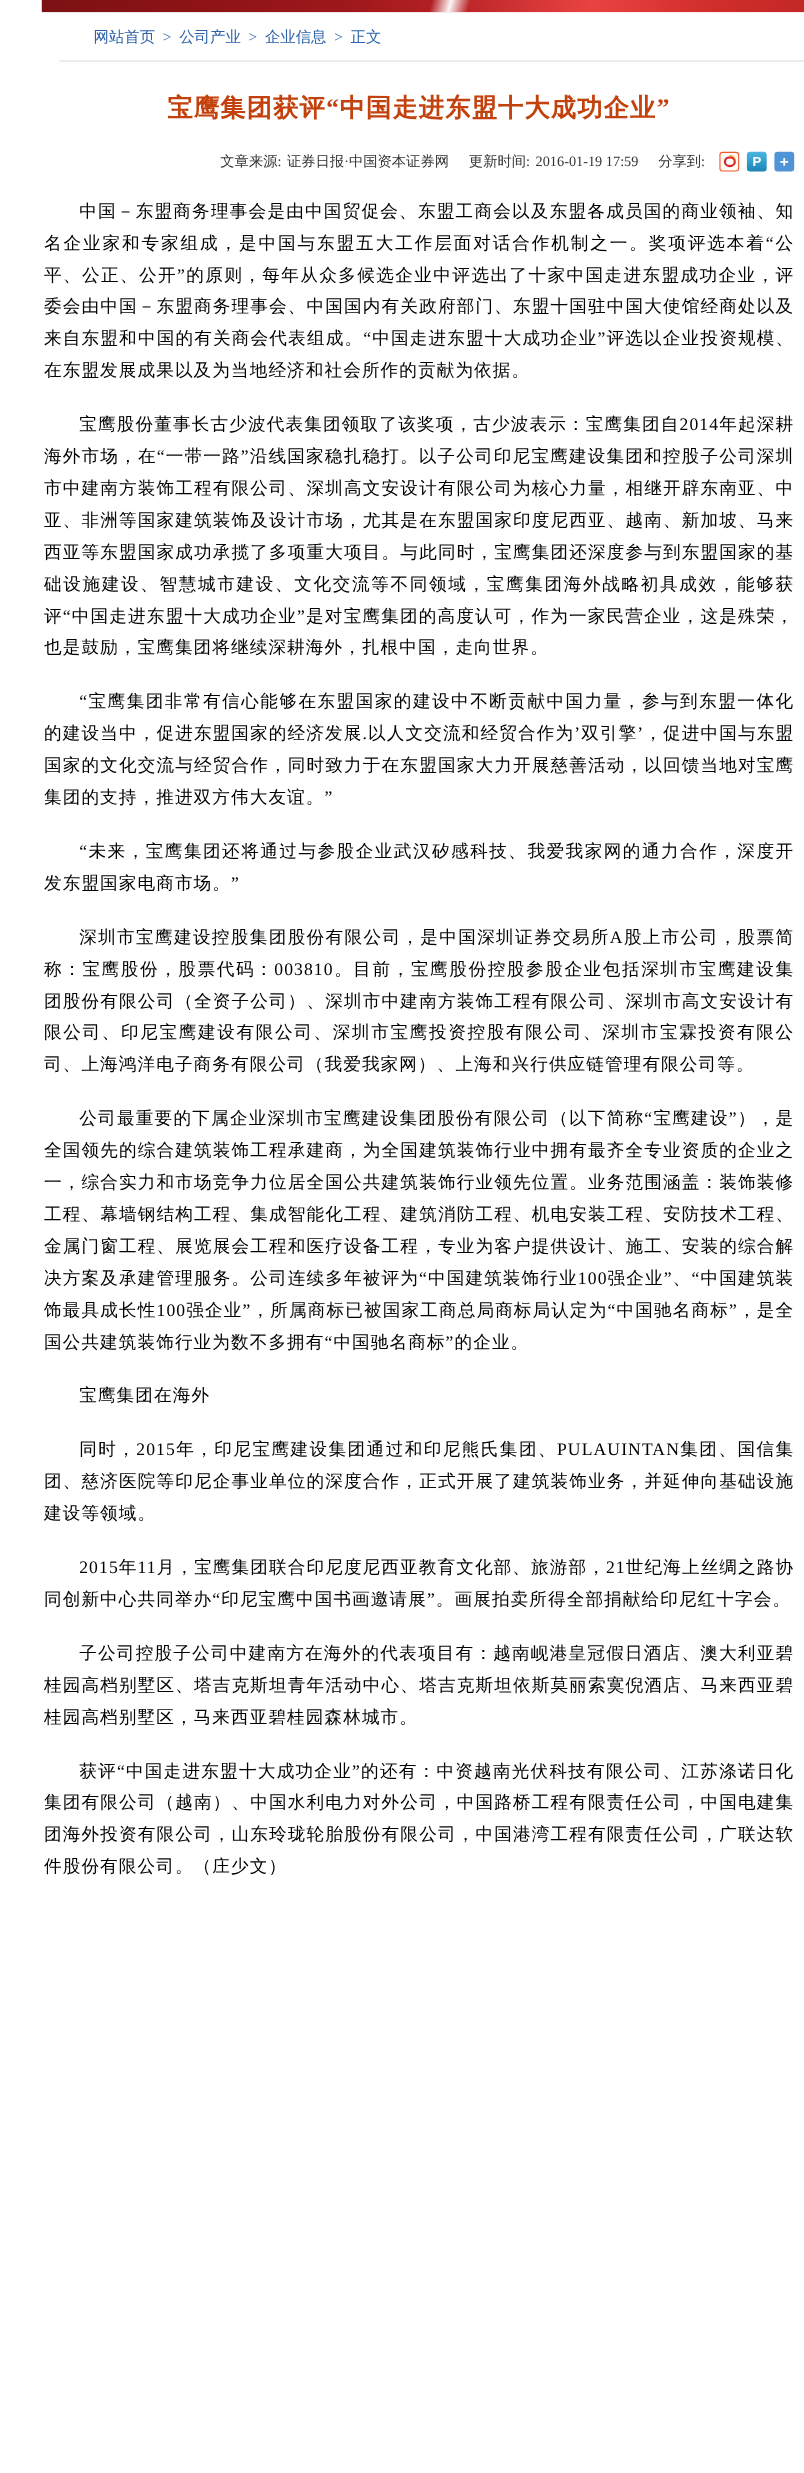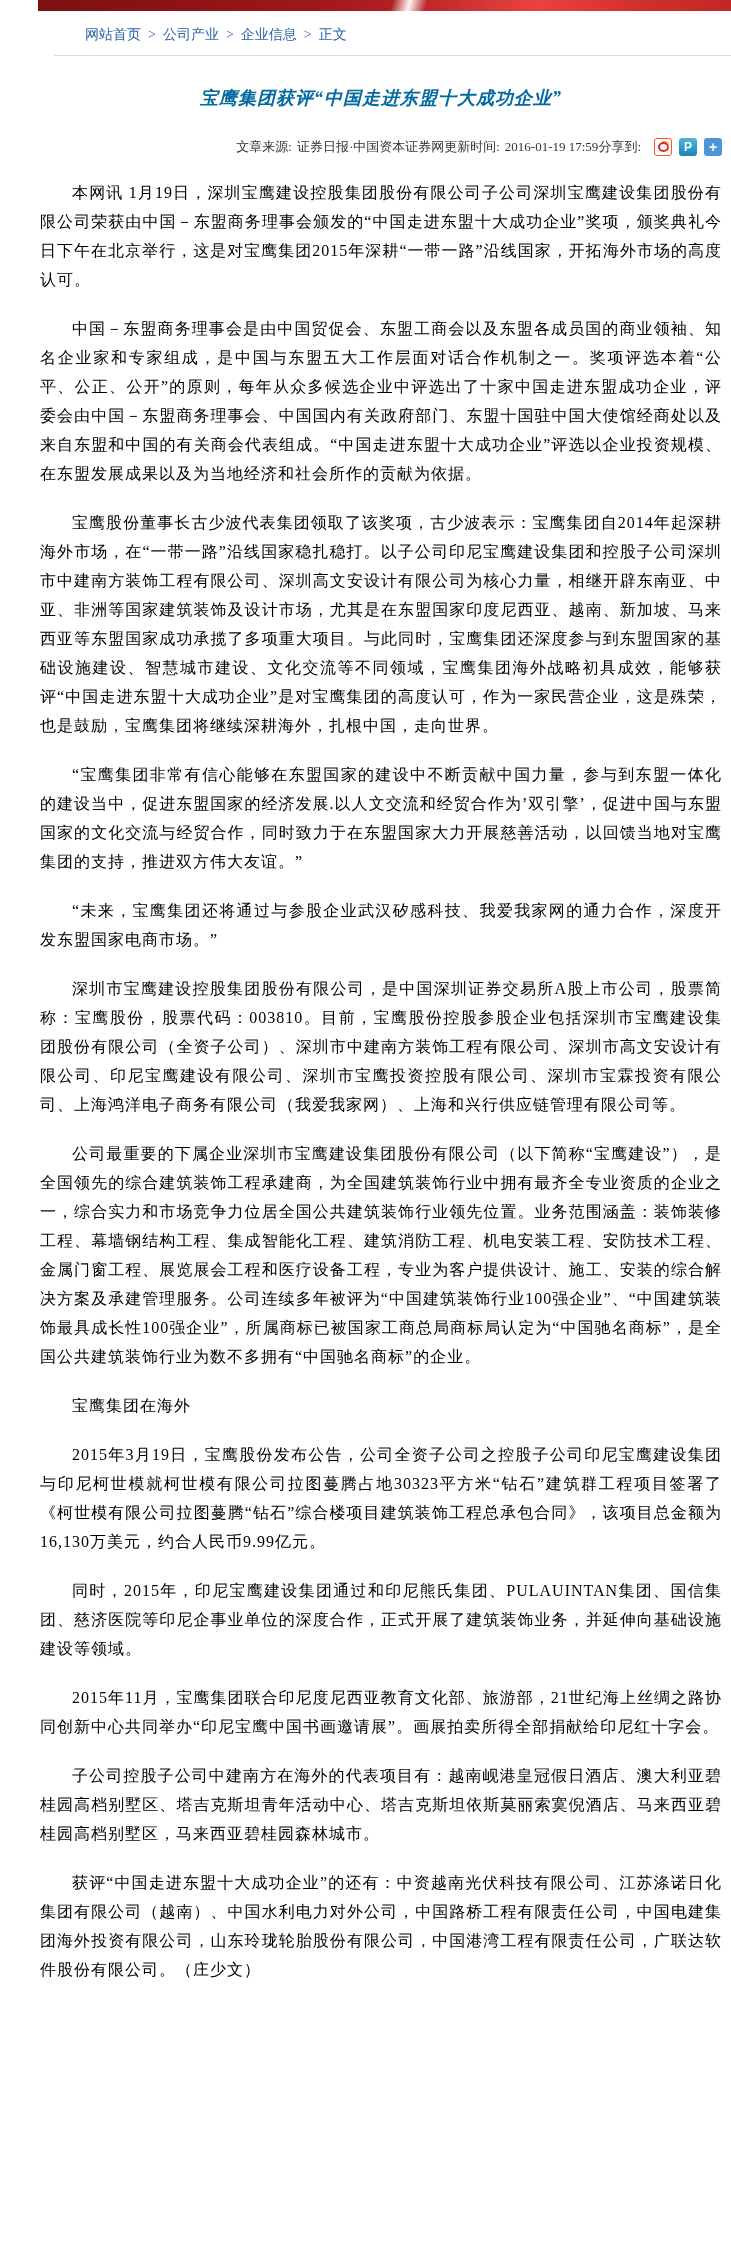--- a/index.html
+++ b/index.html
@@ -13,7 +13,7 @@
   .bc-item{cursor:pointer;}
   .bc-sep{margin:0 7px;color:#2b62a9;}
   .rule{border:none;border-top:1px solid #dcdcdc;margin:11px -9px 0 14px;}
-  .title{margin:26px 0 0;text-align:center;font-size:18px;line-height:32px;color:#0369a1;font-weight:bold;letter-spacing:1px;font-style:italic;}
+  .title{margin:26px 0 0;text-align:center;font-size:23px;line-height:32px;color:#c2410c;font-weight:bold;letter-spacing:1px;}
   .meta{margin-top:24px;display:flex;justify-content:flex-end;align-items:center;font-size:13px;color:#333;}
   .meta .lbl{}
   .meta .lbl:first-child{margin-left:15px;}

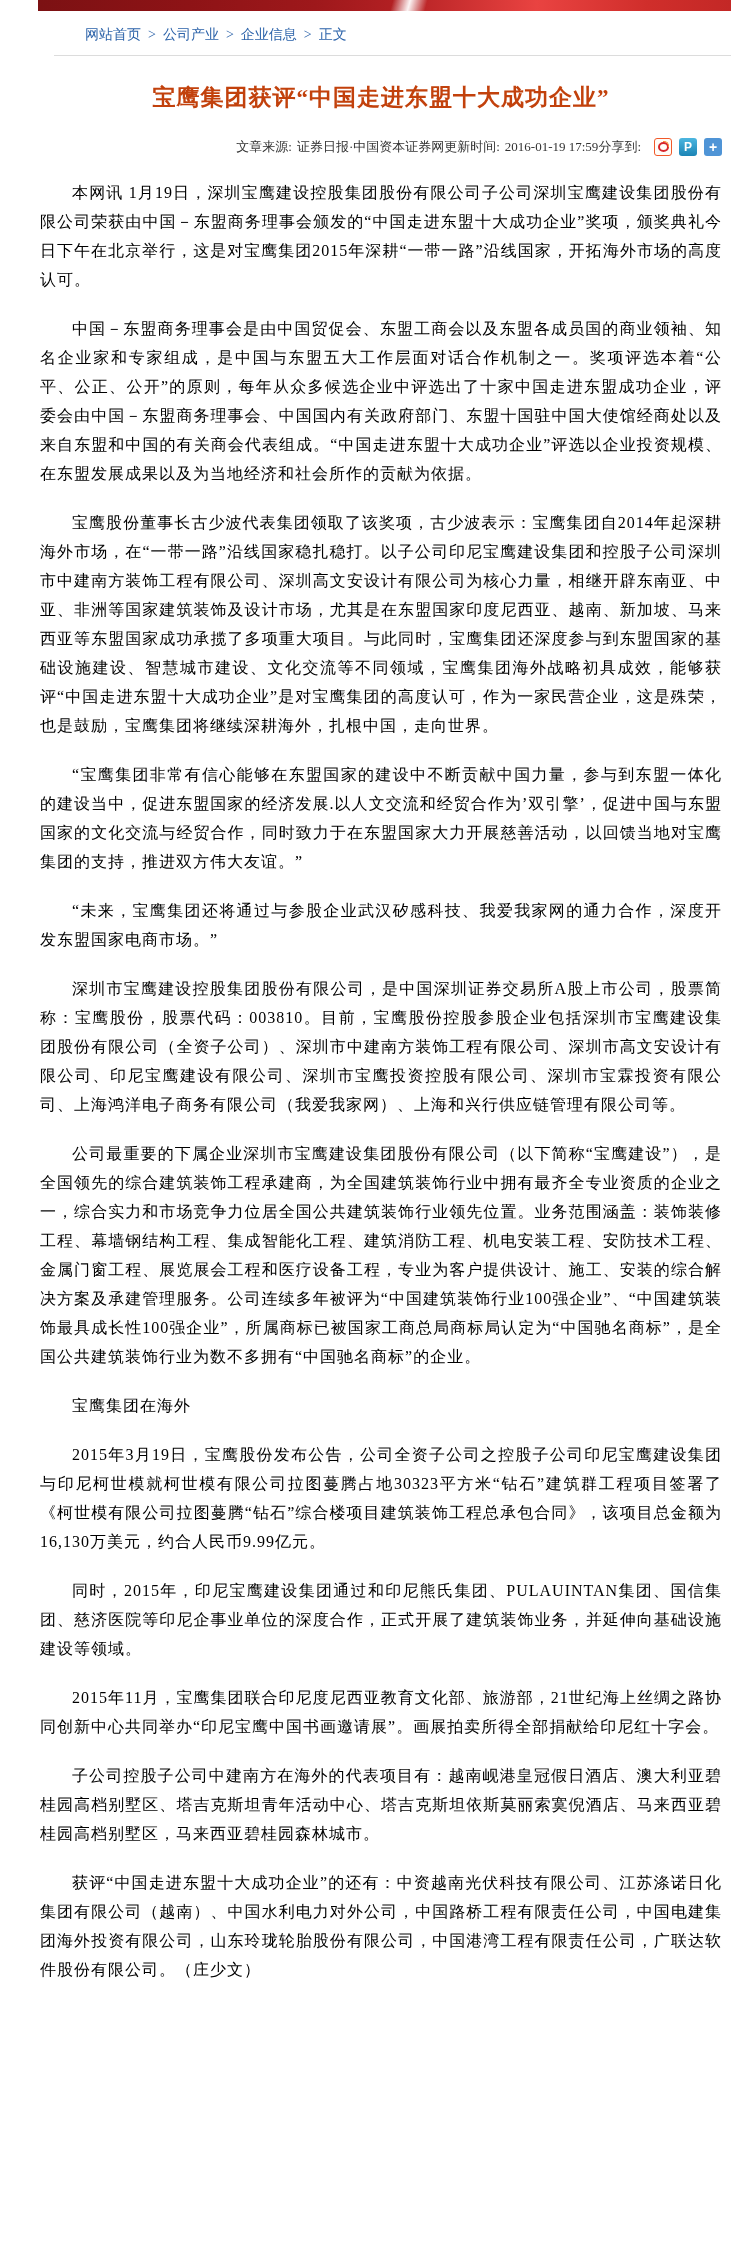--- a/index.html
+++ b/index.html
@@ -15,7 +15,7 @@
   .rule{border:none;border-top:1px solid #dcdcdc;margin:11px -9px 0 14px;}
   .title{margin:26px 0 0;text-align:center;font-size:23px;line-height:32px;color:#c2410c;font-weight:bold;letter-spacing:1px;}
   .meta{margin-top:24px;display:flex;justify-content:flex-end;align-items:center;font-size:13px;color:#333;}
-  .meta .lbl{}
+  .meta .lbl{margin-left:18px;}
   .meta .lbl:first-child{margin-left:15px;}
   .meta .val{margin-left:5px;}
   .share-icons{display:inline-flex;align-items:center;margin-left:6px;}

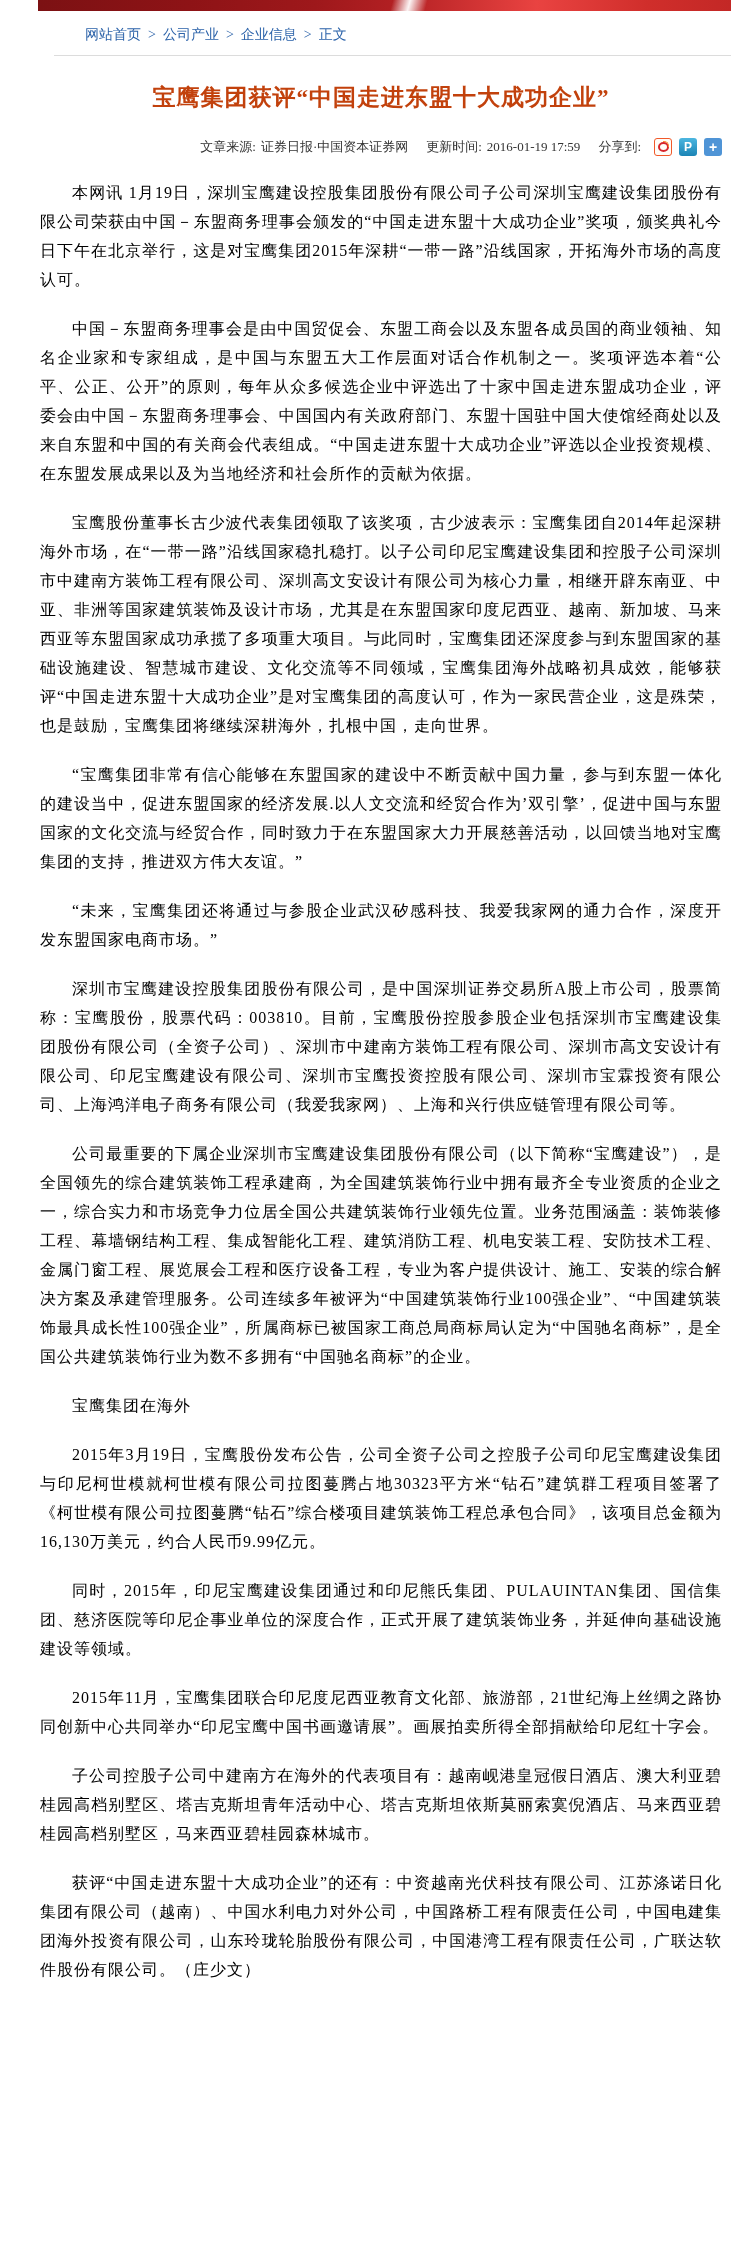--- a/index.html
+++ b/index.html
@@ -50,7 +50,6 @@
         </span>
     </div>
     <div class="article-body">
-        <p>本网讯 1月19日，深圳宝鹰建设控股集团股份有限公司子公司深圳宝鹰建设集团股份有限公司荣获由中国－东盟商务理事会颁发的“中国走进东盟十大成功企业”奖项，颁奖典礼今日下午在北京举行，这是对宝鹰集团2015年深耕“一带一路”沿线国家，开拓海外市场的高度认可。</p>
         <p>中国－东盟商务理事会是由中国贸促会、东盟工商会以及东盟各成员国的商业领袖、知名企业家和专家组成，是中国与东盟五大工作层面对话合作机制之一。奖项评选本着“公平、公正、公开”的原则，每年从众多候选企业中评选出了十家中国走进东盟成功企业，评委会由中国－东盟商务理事会、中国国内有关政府部门、东盟十国驻中国大使馆经商处以及来自东盟和中国的有关商会代表组成。“中国走进东盟十大成功企业”评选以企业投资规模、在东盟发展成果以及为当地经济和社会所作的贡献为依据。</p>
         <p>宝鹰股份董事长古少波代表集团领取了该奖项，古少波表示：宝鹰集团自2014年起深耕海外市场，在“一带一路”沿线国家稳扎稳打。以子公司印尼宝鹰建设集团和控股子公司深圳市中建南方装饰工程有限公司、深圳高文安设计有限公司为核心力量，相继开辟东南亚、中亚、非洲等国家建筑装饰及设计市场，尤其是在东盟国家印度尼西亚、越南、新加坡、马来西亚等东盟国家成功承揽了多项重大项目。与此同时，宝鹰集团还深度参与到东盟国家的基础设施建设、智慧城市建设、文化交流等不同领域，宝鹰集团海外战略初具成效，能够获评“中国走进东盟十大成功企业”是对宝鹰集团的高度认可，作为一家民营企业，这是殊荣，也是鼓励，宝鹰集团将继续深耕海外，扎根中国，走向世界。</p>
         <p>“宝鹰集团非常有信心能够在东盟国家的建设中不断贡献中国力量，参与到东盟一体化的建设当中，促进东盟国家的经济发展.以人文交流和经贸合作为’双引擎’，促进中国与东盟国家的文化交流与经贸合作，同时致力于在东盟国家大力开展慈善活动，以回馈当地对宝鹰集团的支持，推进双方伟大友谊。”</p>

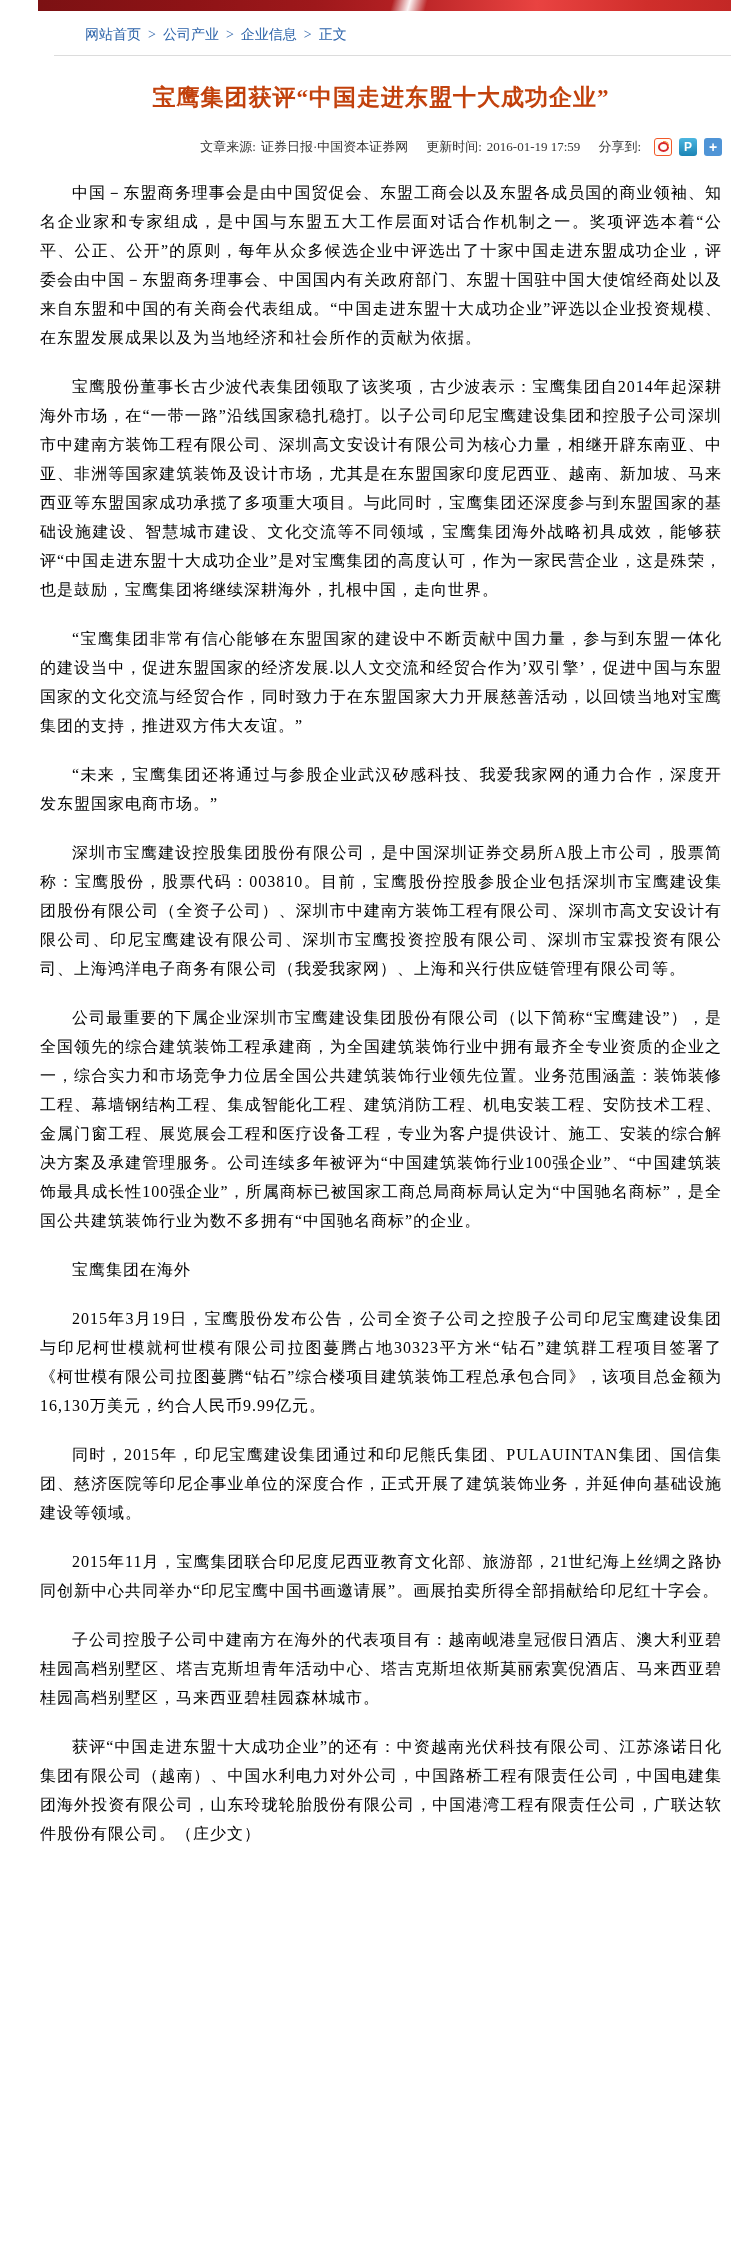--- a/index.html
+++ b/index.html
@@ -57,7 +57,6 @@
         <p>深圳市宝鹰建设控股集团股份有限公司，是中国深圳证券交易所A股上市公司，股票简称：宝鹰股份，股票代码：003810。目前，宝鹰股份控股参股企业包括深圳市宝鹰建设集团股份有限公司（全资子公司）、深圳市中建南方装饰工程有限公司、深圳市高文安设计有限公司、印尼宝鹰建设有限公司、深圳市宝鹰投资控股有限公司、深圳市宝霖投资有限公司、上海鸿洋电子商务有限公司（我爱我家网）、上海和兴行供应链管理有限公司等。</p>
         <p>公司最重要的下属企业深圳市宝鹰建设集团股份有限公司（以下简称“宝鹰建设”），是全国领先的综合建筑装饰工程承建商，为全国建筑装饰行业中拥有最齐全专业资质的企业之一，综合实力和市场竞争力位居全国公共建筑装饰行业领先位置。业务范围涵盖：装饰装修工程、幕墙钢结构工程、集成智能化工程、建筑消防工程、机电安装工程、安防技术工程、金属门窗工程、展览展会工程和医疗设备工程，专业为客户提供设计、施工、安装的综合解决方案及承建管理服务。公司连续多年被评为“中国建筑装饰行业100强企业”、“中国建筑装饰最具成长性100强企业”，所属商标已被国家工商总局商标局认定为“中国驰名商标”，是全国公共建筑装饰行业为数不多拥有“中国驰名商标”的企业。</p>
         <p>宝鹰集团在海外</p>
-        <p>2015年3月19日，宝鹰股份发布公告，公司全资子公司之控股子公司印尼宝鹰建设集团与印尼柯世模就柯世模有限公司拉图蔓腾占地30323平方米“钻石”建筑群工程项目签署了《柯世模有限公司拉图蔓腾“钻石”综合楼项目建筑装饰工程总承包合同》，该项目总金额为16,130万美元，约合人民币9.99亿元。</p>
         <p>同时，2015年，印尼宝鹰建设集团通过和印尼熊氏集团、PULAUINTAN集团、国信集团、慈济医院等印尼企事业单位的深度合作，正式开展了建筑装饰业务，并延伸向基础设施建设等领域。</p>
         <p>2015年11月，宝鹰集团联合印尼度尼西亚教育文化部、旅游部，21世纪海上丝绸之路协同创新中心共同举办“印尼宝鹰中国书画邀请展”。画展拍卖所得全部捐献给印尼红十字会。</p>
         <p>子公司控股子公司中建南方在海外的代表项目有：越南岘港皇冠假日酒店、澳大利亚碧桂园高档别墅区、塔吉克斯坦青年活动中心、塔吉克斯坦依斯莫丽索寞倪酒店、马来西亚碧桂园高档别墅区，马来西亚碧桂园森林城市。</p>

